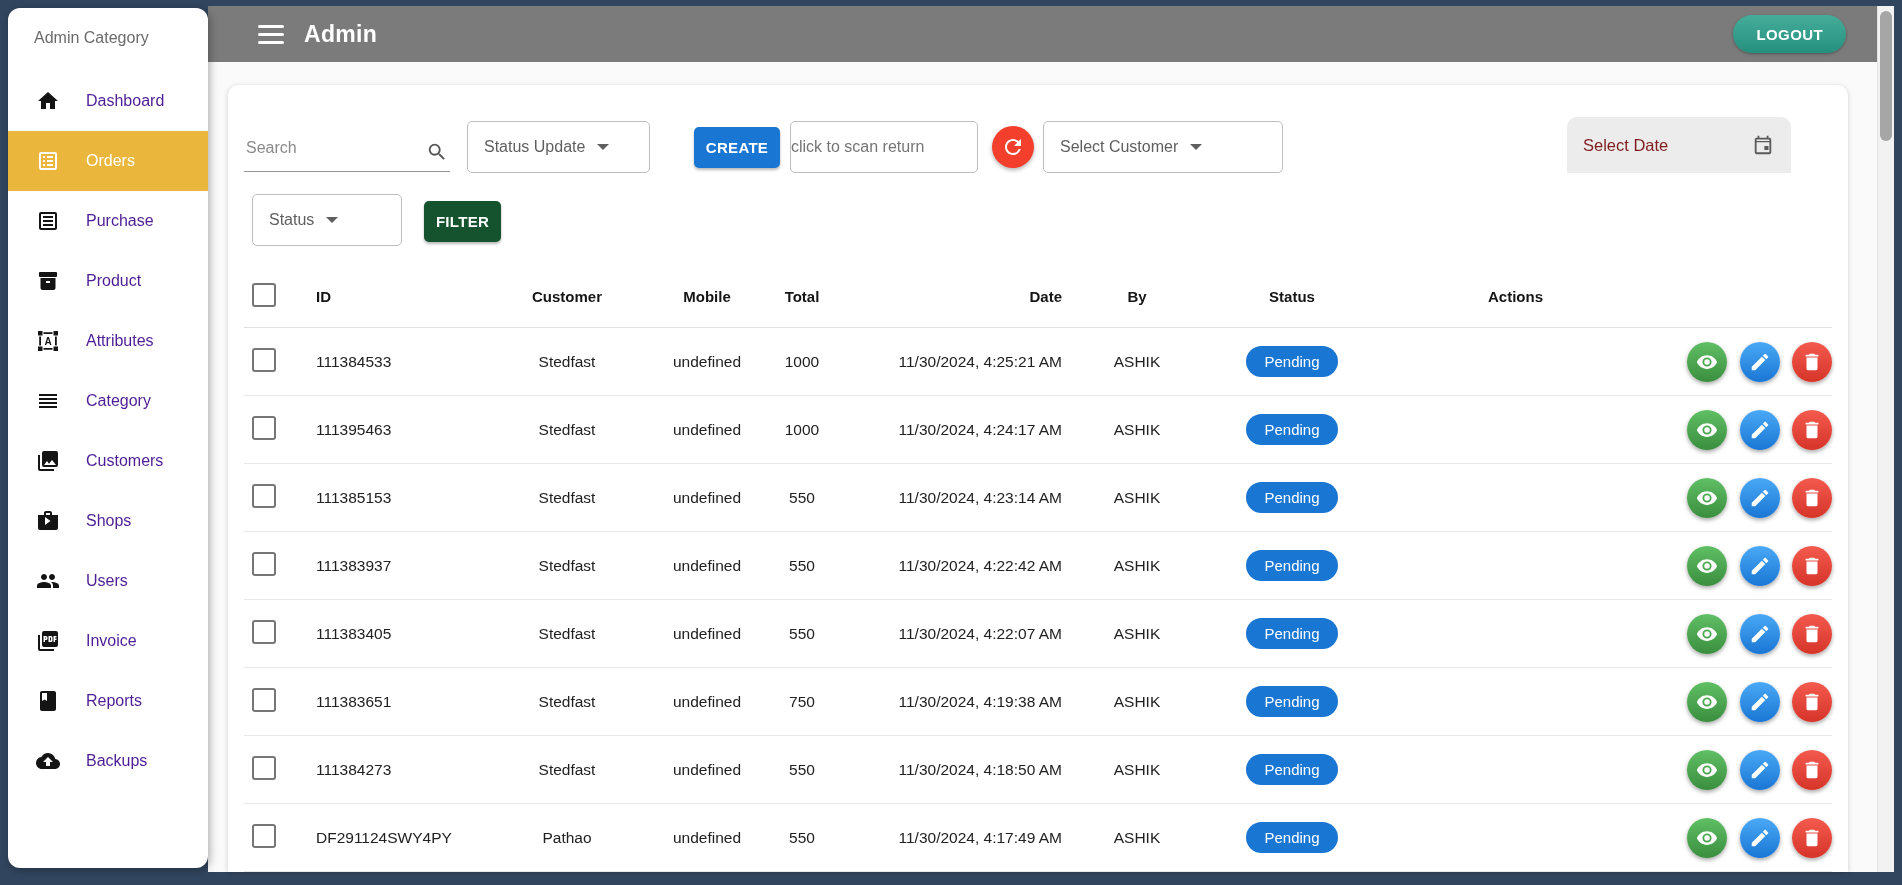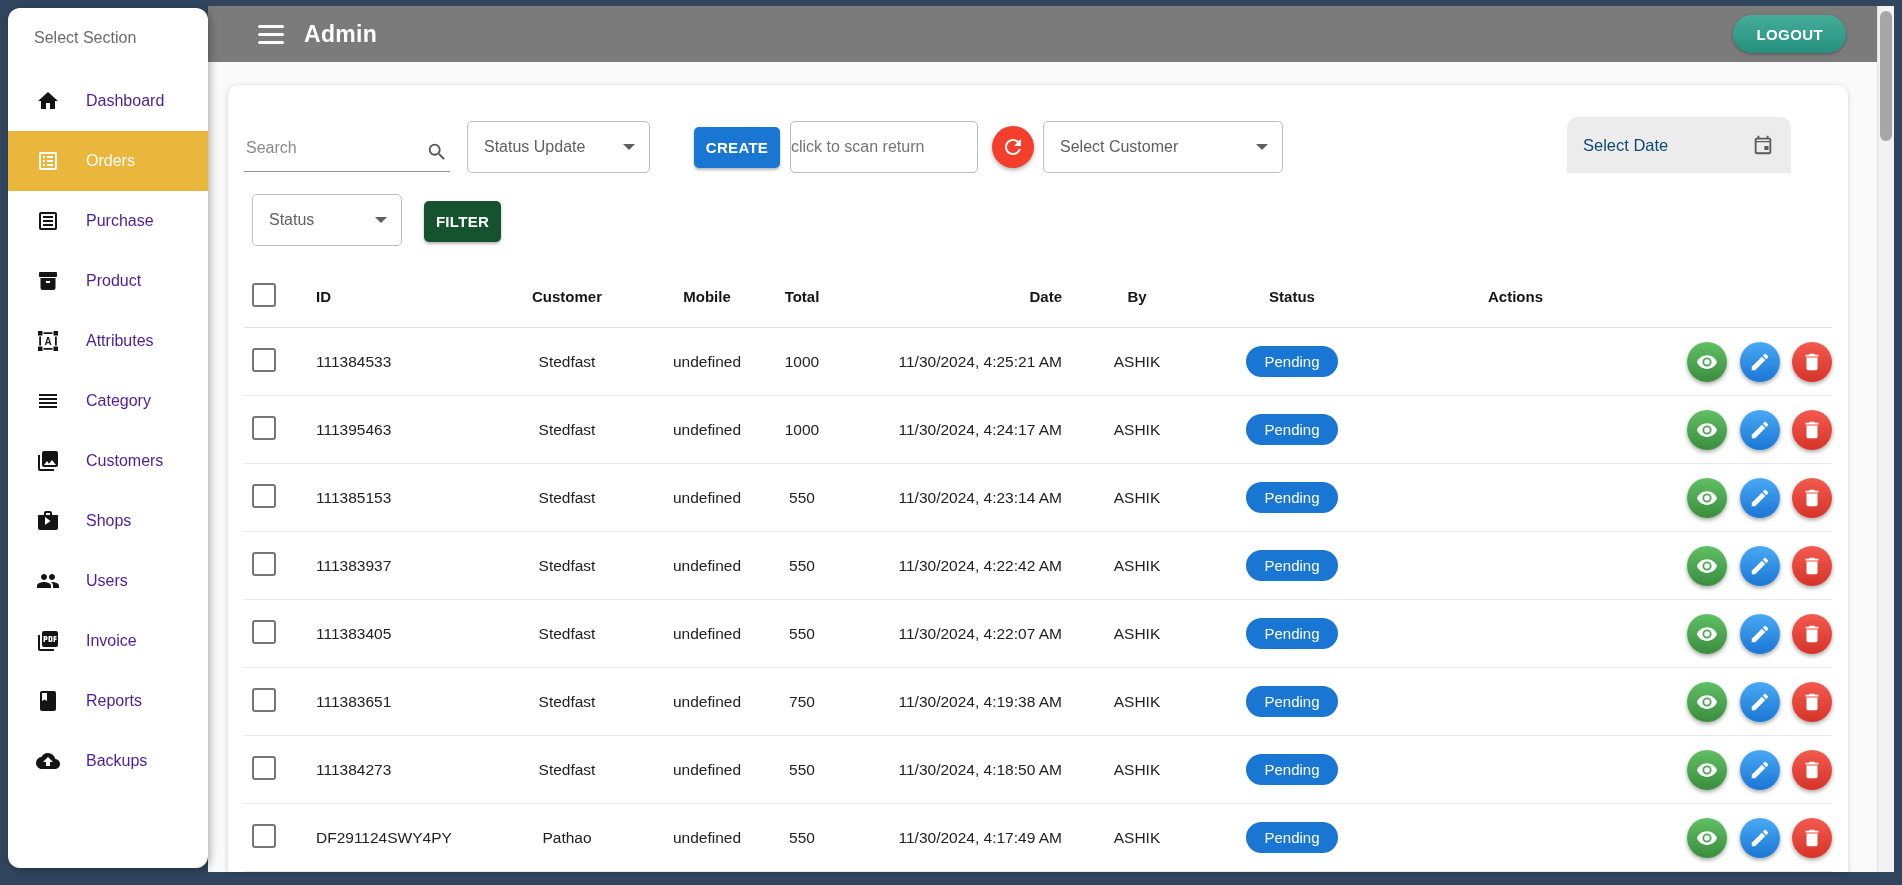--- a/index.html
+++ b/index.html
@@ -111,7 +111,7 @@
 <body>
 
 <aside class="sidebar">
-  <div class="sidebar-title">Select Section</div>
+  <div class="sidebar-title">Admin Category</div>
   <nav class="sidebar-nav" id="sidebar-nav">
       <div class="side-item">
     <span class="side-icon">

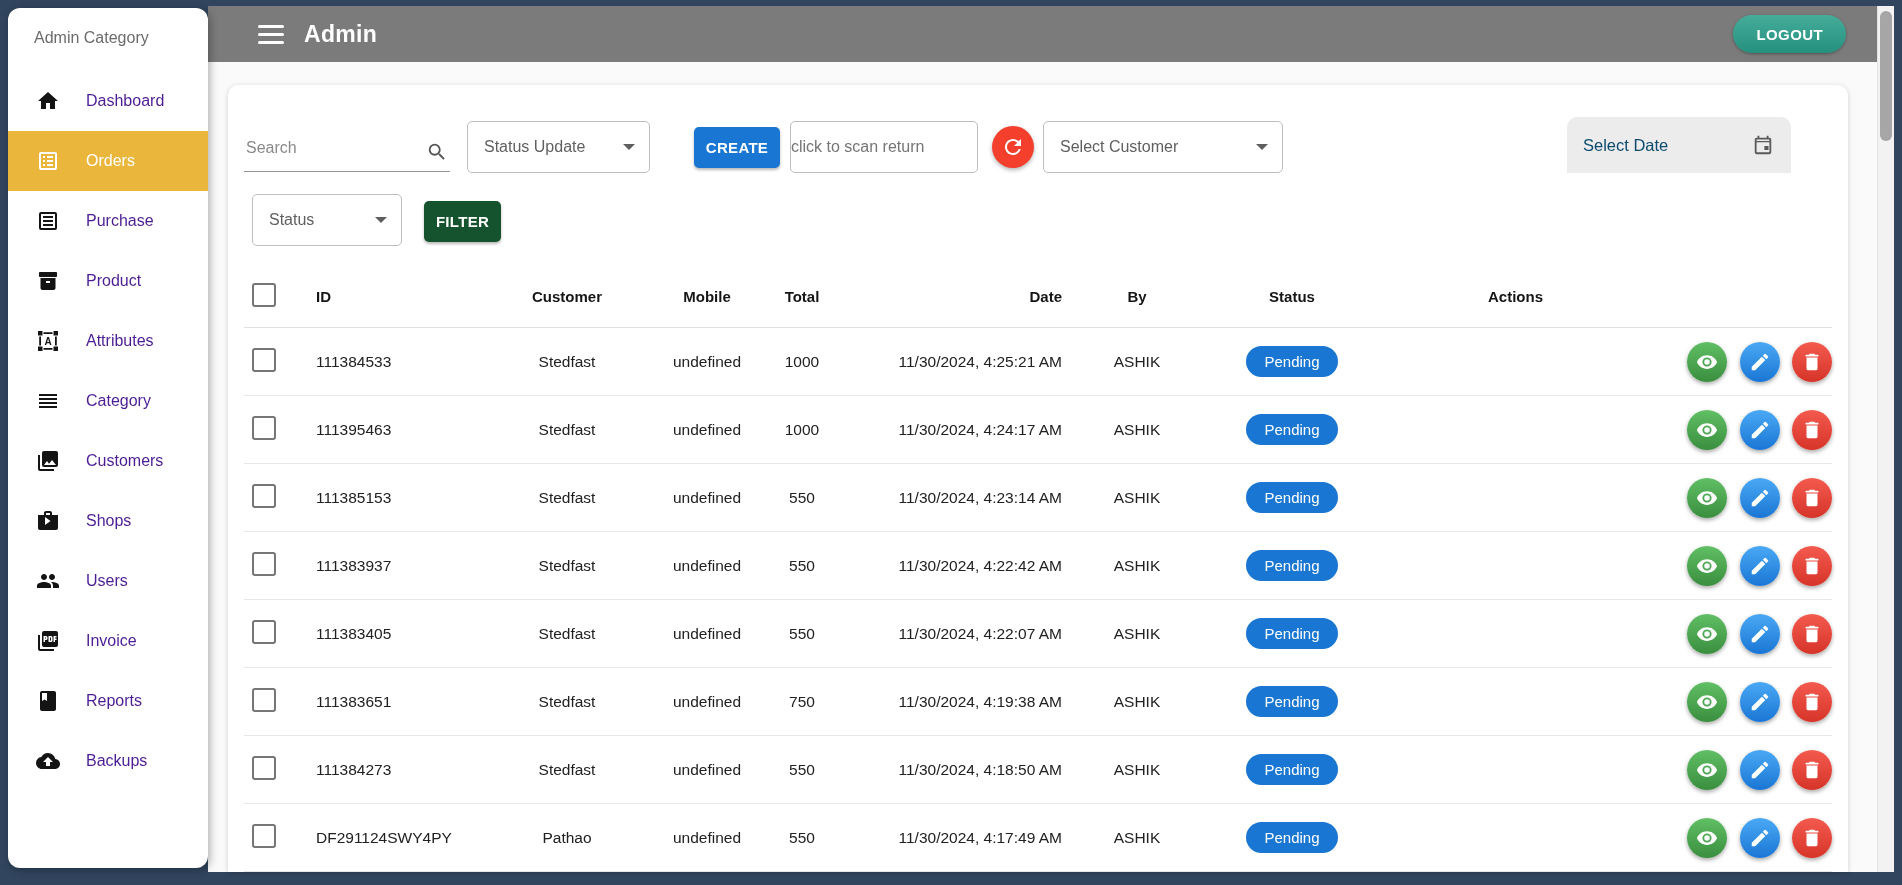--- a/index.html
+++ b/index.html
@@ -53,7 +53,7 @@
   .search-field .mag{position:absolute;right:2px;bottom:8px;width:22px;height:22px;}
   .select{
     position:absolute;height:52px;border:1px solid #bdbdbd;border-radius:5px;background:#fff;
-    display:flex;align-items:center;justify-content:space-between;
+    display:flex;align-items:center;justify-content:flex-start;
     padding:0 14px 0 16px;font-size:16px;color:#5f5f5f;box-sizing:border-box;cursor:pointer;
   }
   .arrow{width:0;height:0;border-left:6px solid transparent;border-right:6px solid transparent;border-top:6px solid #5f5f5f;margin-left:12px;}

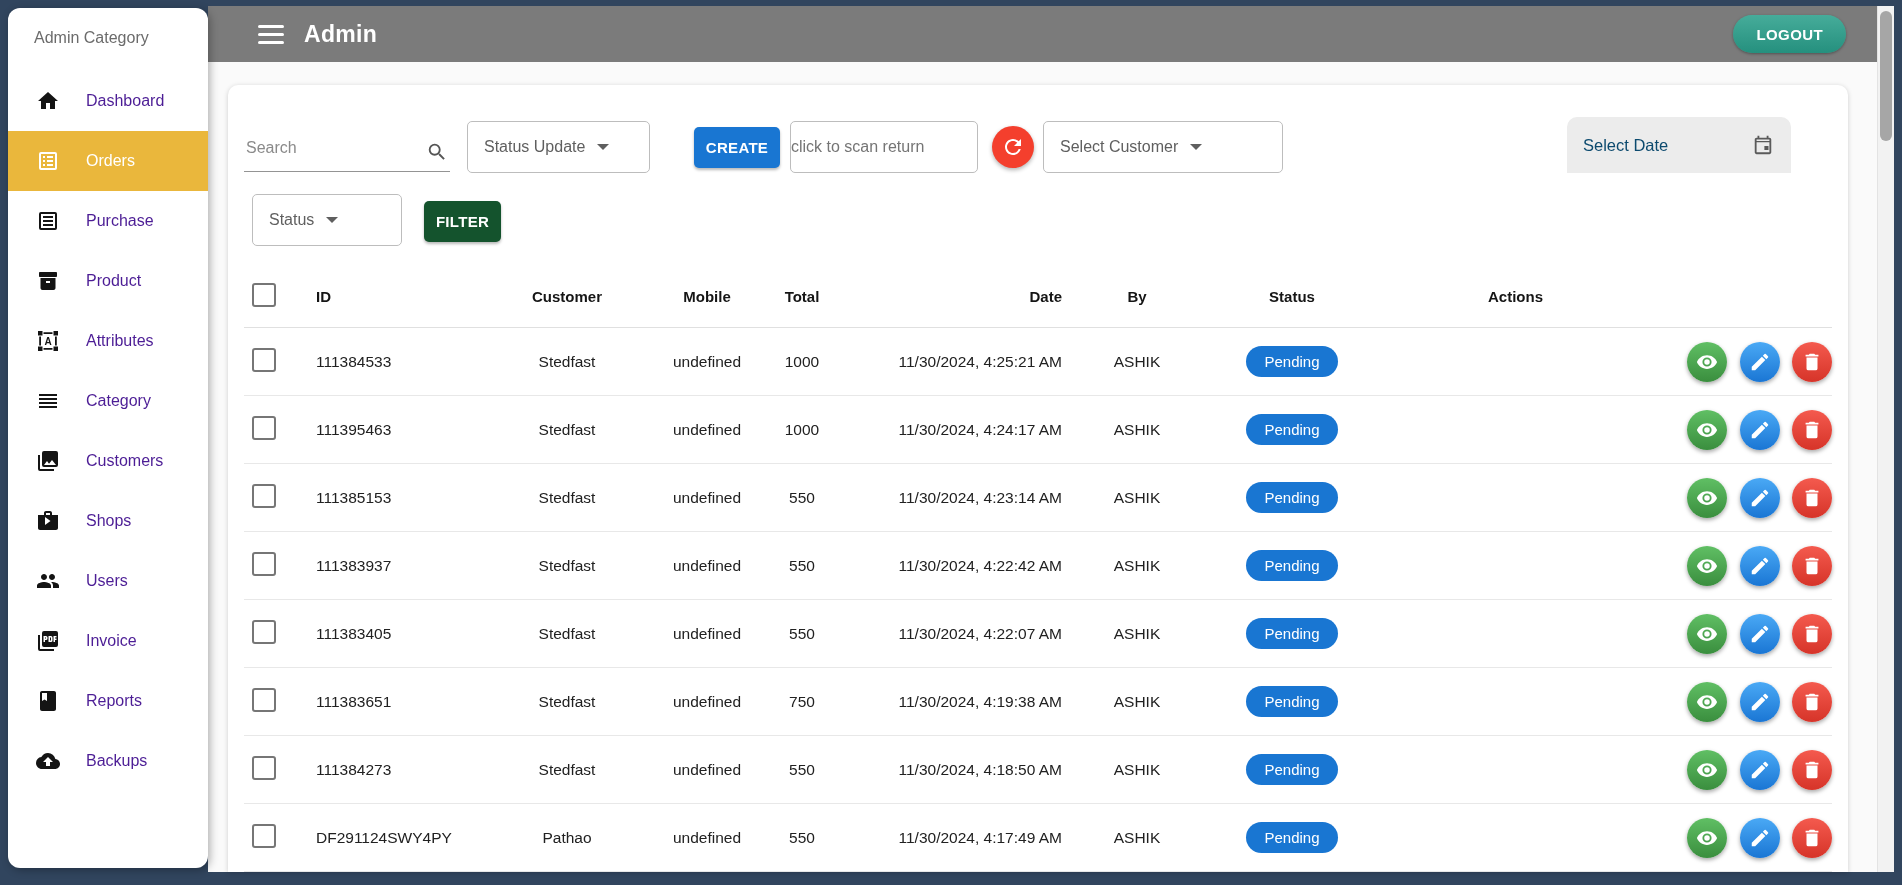--- a/index.html
+++ b/index.html
@@ -79,7 +79,7 @@
   .date-field{
     position:absolute;left:1339px;top:32px;width:224px;height:56px;background:#ececec;
     border-radius:10px 10px 0 0;display:flex;align-items:center;justify-content:space-between;
-    padding:0 17px 0 16px;box-sizing:border-box;font-size:16.5px;color:#0c4a6e;cursor:pointer;
+    padding:0 17px 0 16px;box-sizing:border-box;font-size:16.5px;color:#7f1d1d;cursor:pointer;
   }
   .date-field svg{width:22px;height:22px;}
   

